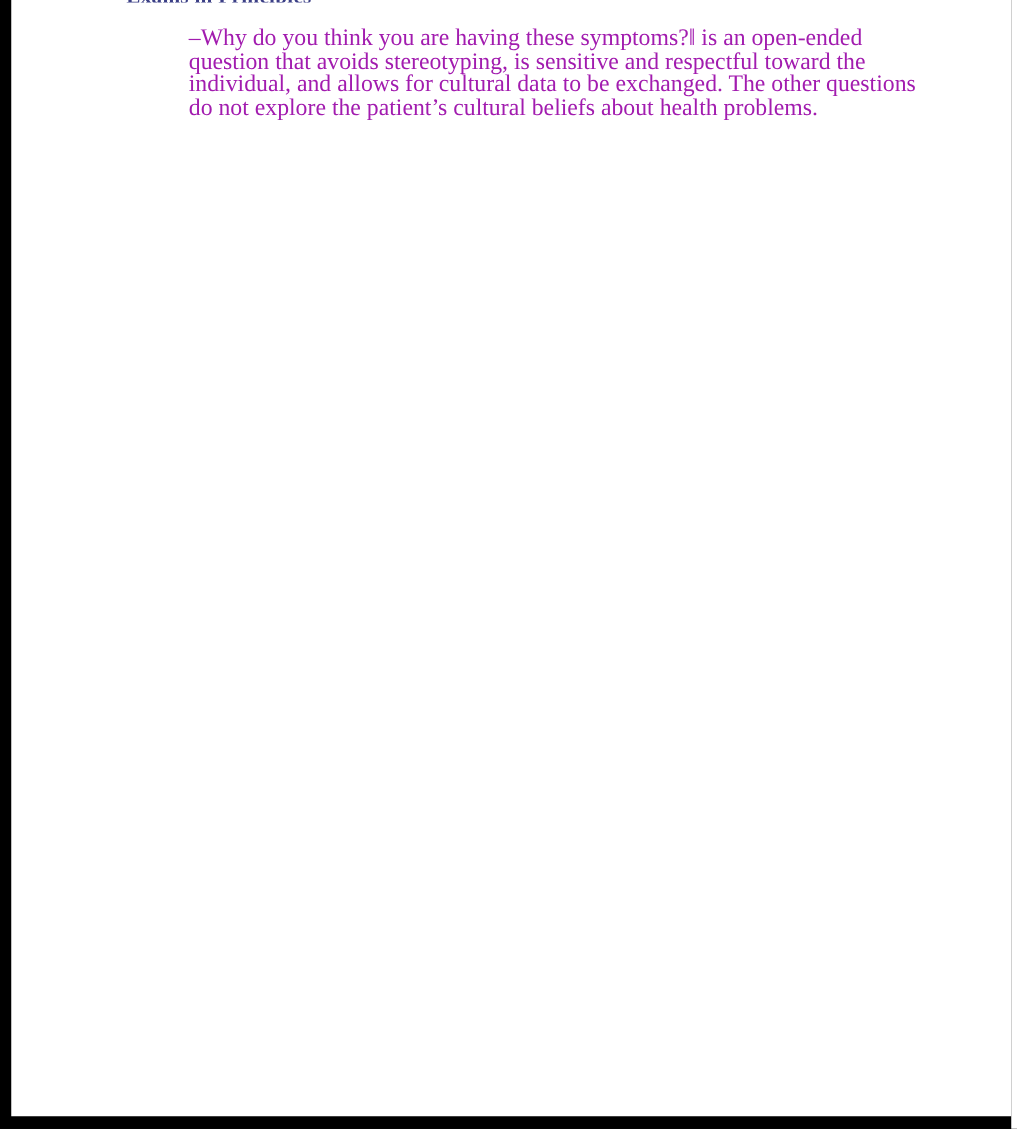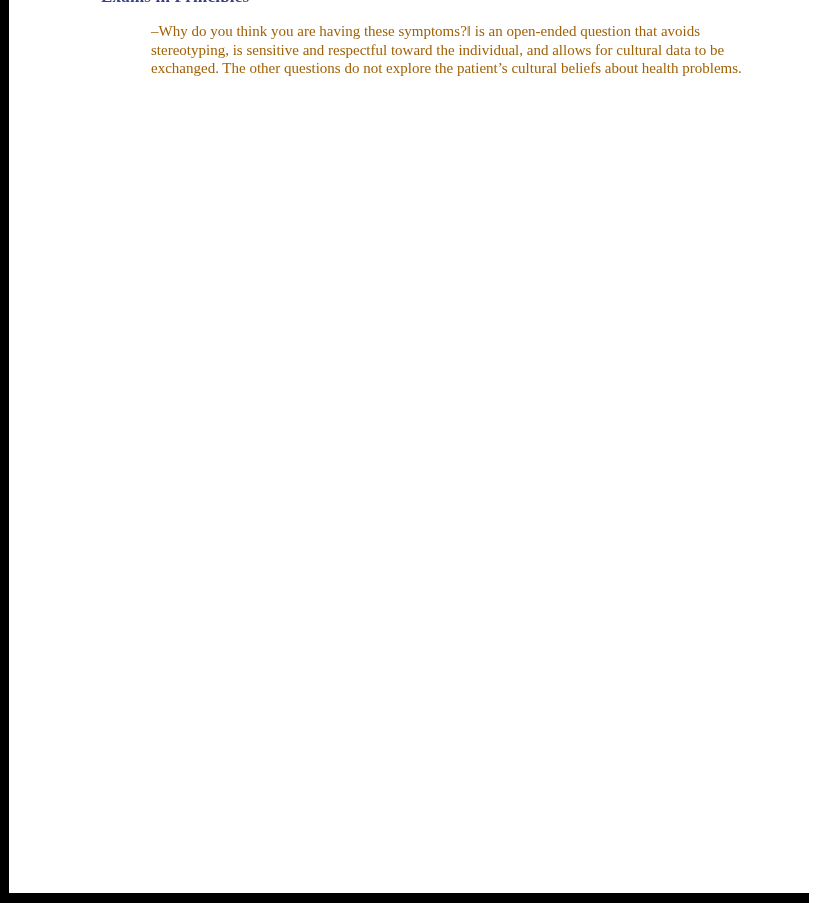--- a/index.html
+++ b/index.html
@@ -72,9 +72,9 @@
   #body-block p {
     margin: 0;
     font-family: "Liberation Serif", serif;
-    font-size: 15px;
+    font-size: 19px;
     line-height: 18.6px;
-    color: #a16207;
+    color: #a21caf;
     text-align: left;
   }
 </style>

